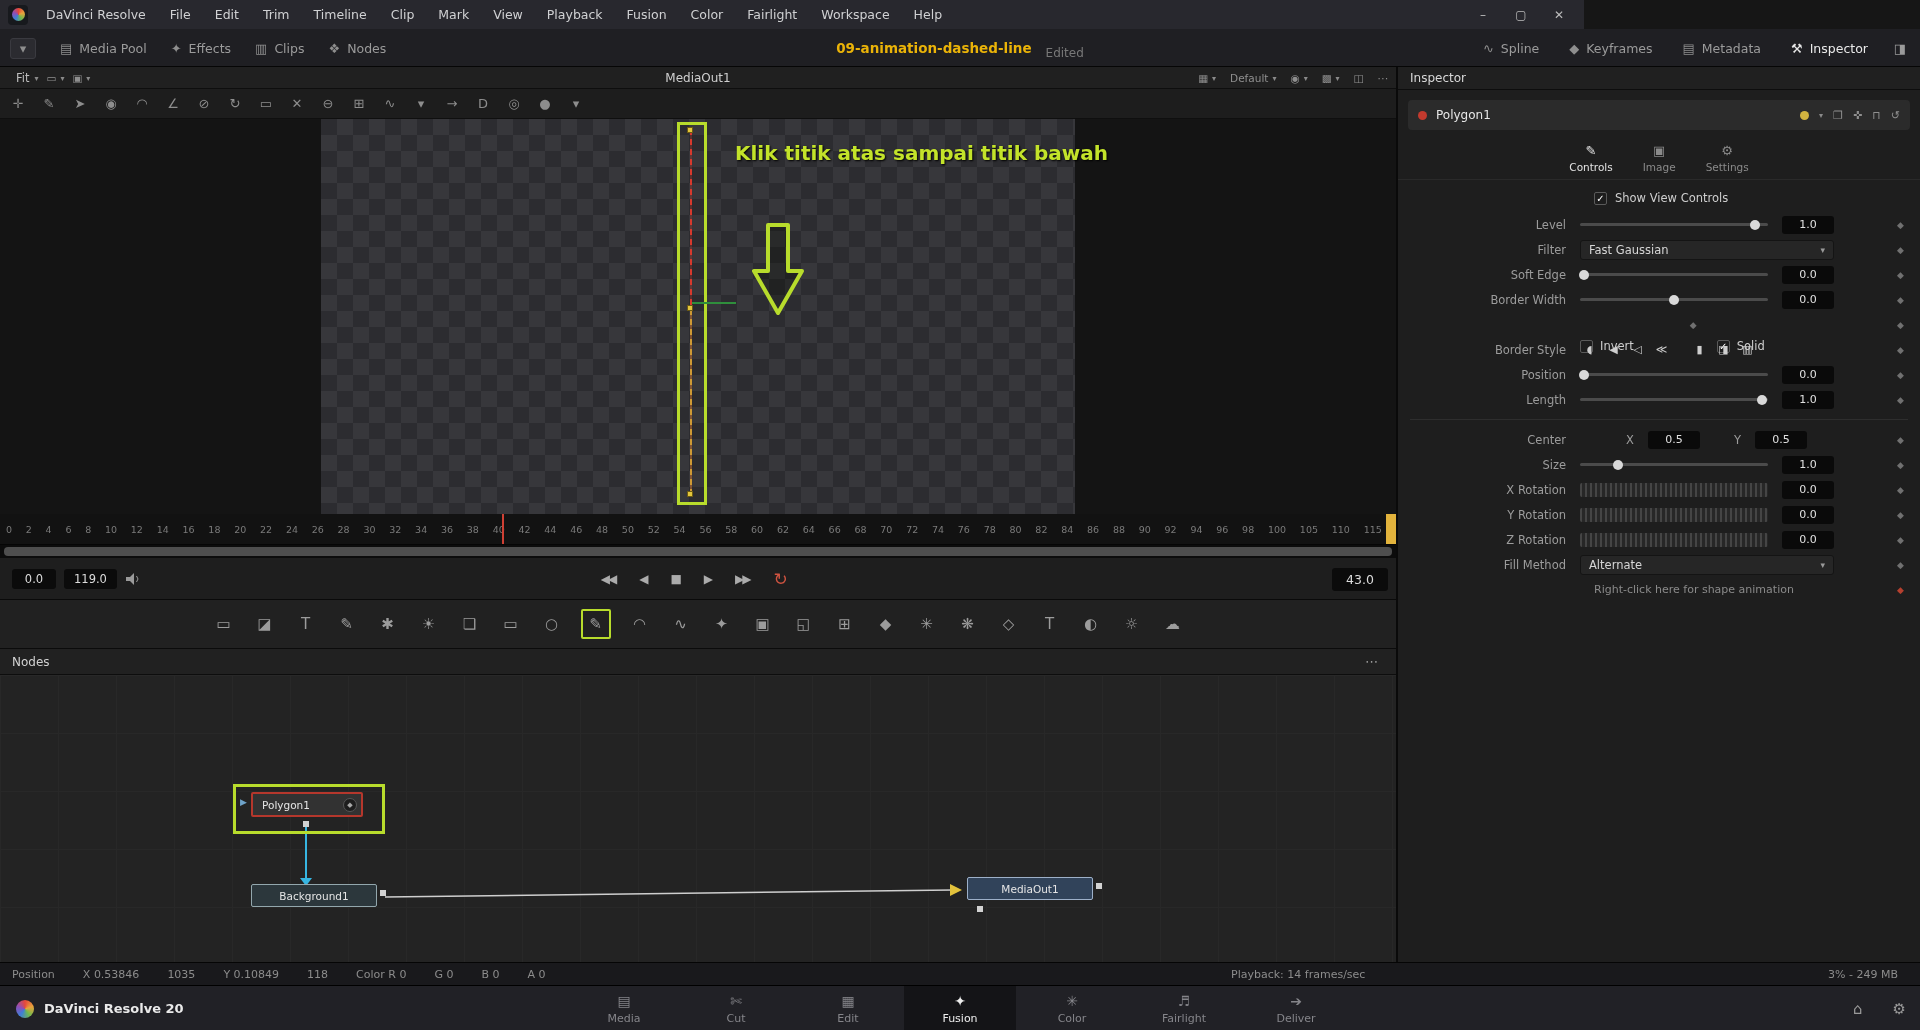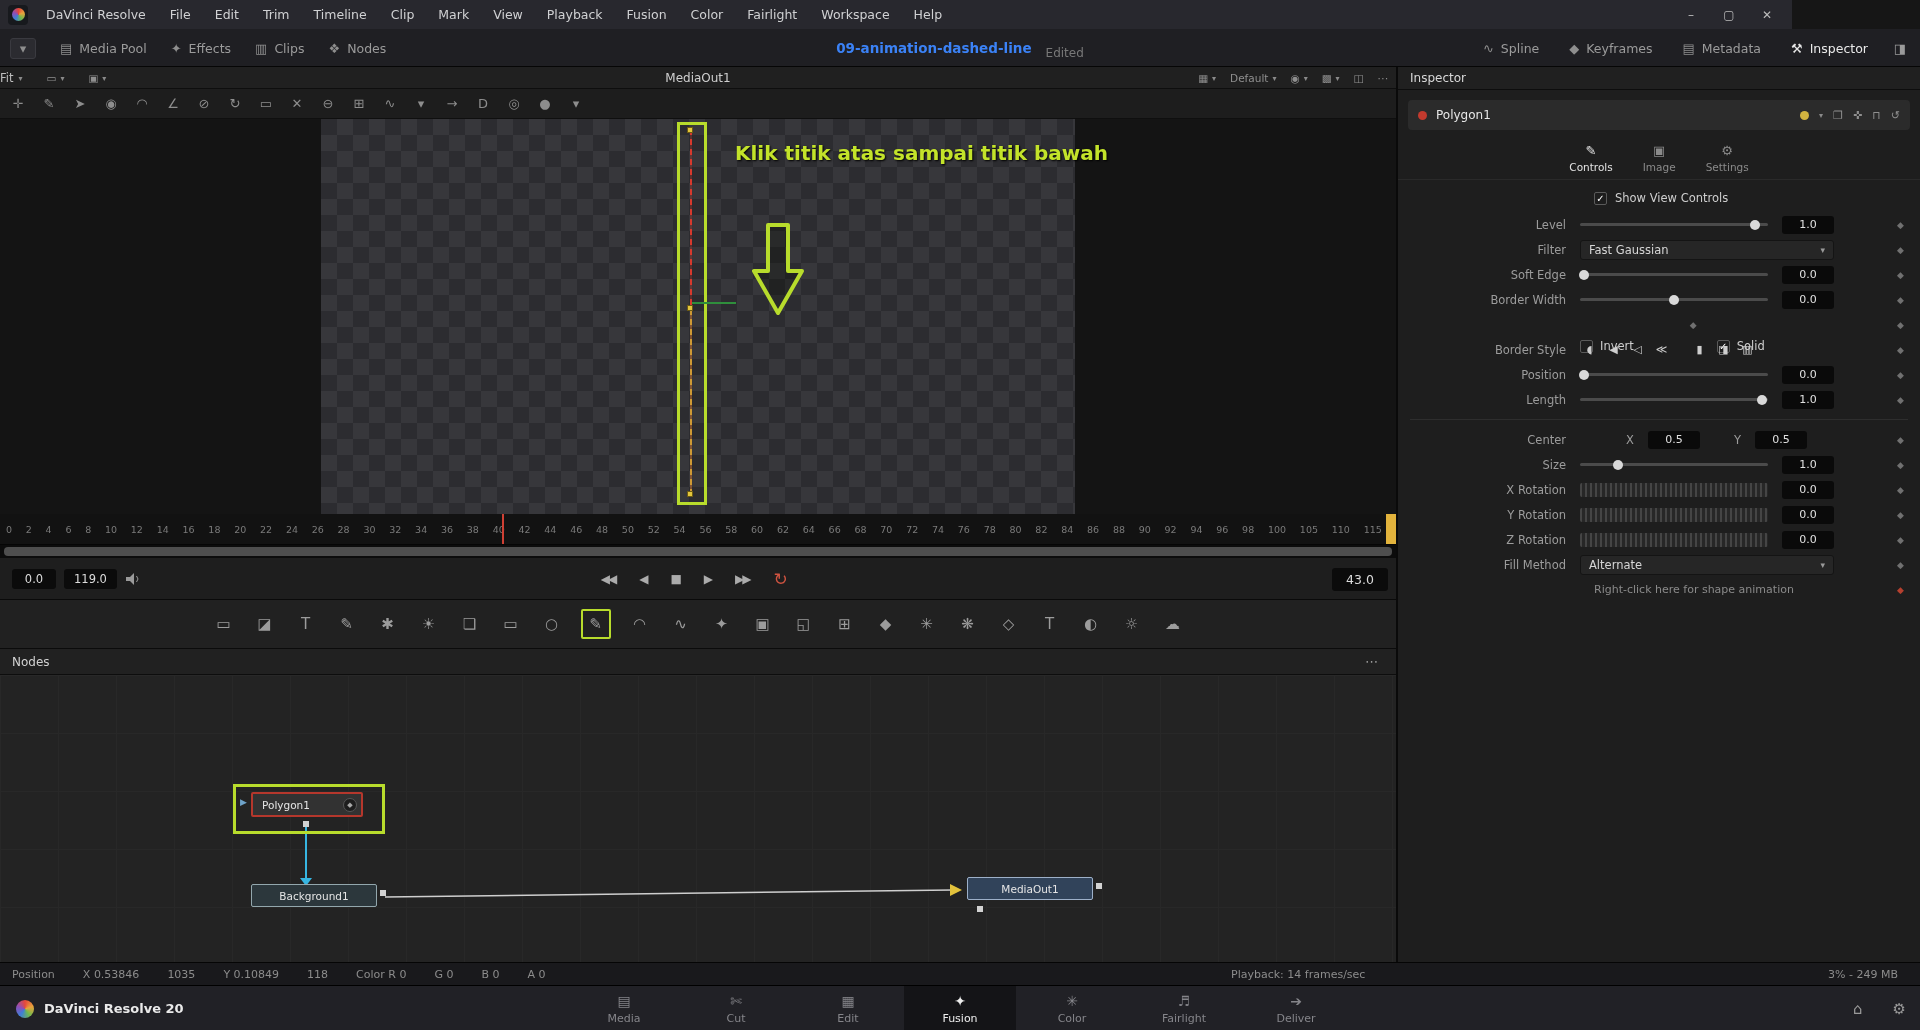--- a/index.html
+++ b/index.html
@@ -6,7 +6,7 @@
   html,body{width:1920px;height:1030px;background:#161616;overflow:hidden;color:#c8c8c8;}
   .g{font-family:"DejaVu Sans",sans-serif;}
   
-  #menubar{position:absolute;left:0;top:0;width:1792px;height:29px;background:#28282e;display:flex;align-items:center;z-index:9;}
+  #menubar{position:absolute;left:0;top:0;width:1584px;height:29px;background:#28282e;display:flex;align-items:center;z-index:9;}
   #app-logo{width:20px;height:20px;border-radius:4px;margin:0 6px 0 8px;background:#17191d;display:flex;align-items:center;justify-content:center;}
   #app-logo .dot{width:13px;height:13px;border-radius:50%;background:conic-gradient(#e5483a,#e8a33c,#70b84b,#3e7fd6,#8e4fb8,#e5483a);}
   .menu-item{padding:0 12px;font-size:12.5px;color:#d0d1d3;line-height:29px;}

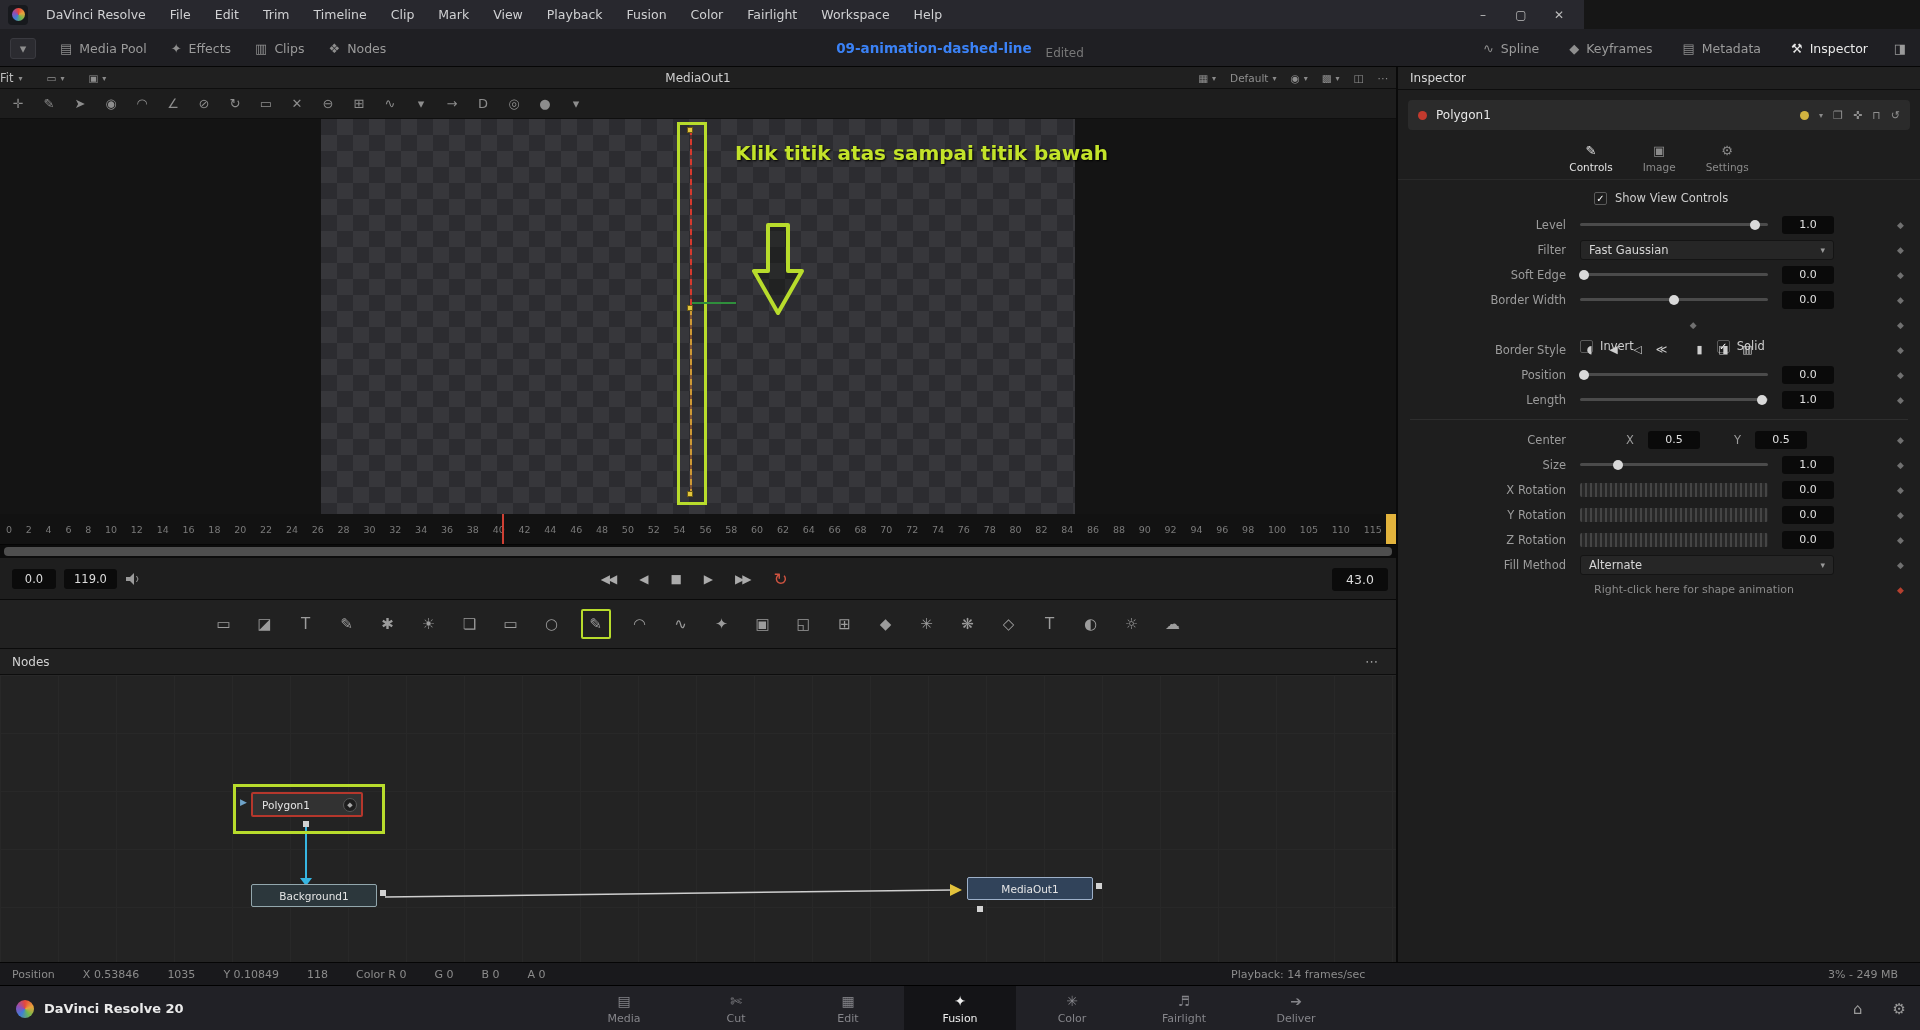--- a/index.html
+++ b/index.html
@@ -19,7 +19,7 @@
   .tb-btn .g{font-size:13px;color:#8e8e8e;}
   .tb-box{width:26px;height:21px;background:#2b2b30;border:1px solid #3a3a40;border-radius:3px;justify-content:center;}
   #tb-title{position:absolute;left:50%;top:0;transform:translateX(-50%);height:38px;display:flex;align-items:center;gap:14px;white-space:nowrap;}
-  #tb-title .t{font-size:13.5px;font-weight:bold;color:#3b82f6;}
+  #tb-title .t{font-size:13.5px;font-weight:bold;color:#eab308;}
   #tb-title .s{font-size:12px;color:#787878;margin-top:9px;}
   #tb-right{position:absolute;right:52px;top:0;height:38px;display:flex;align-items:center;gap:30px;}
   .tb-btn.active,.tb-btn.active .g{color:#e9e9e9;}

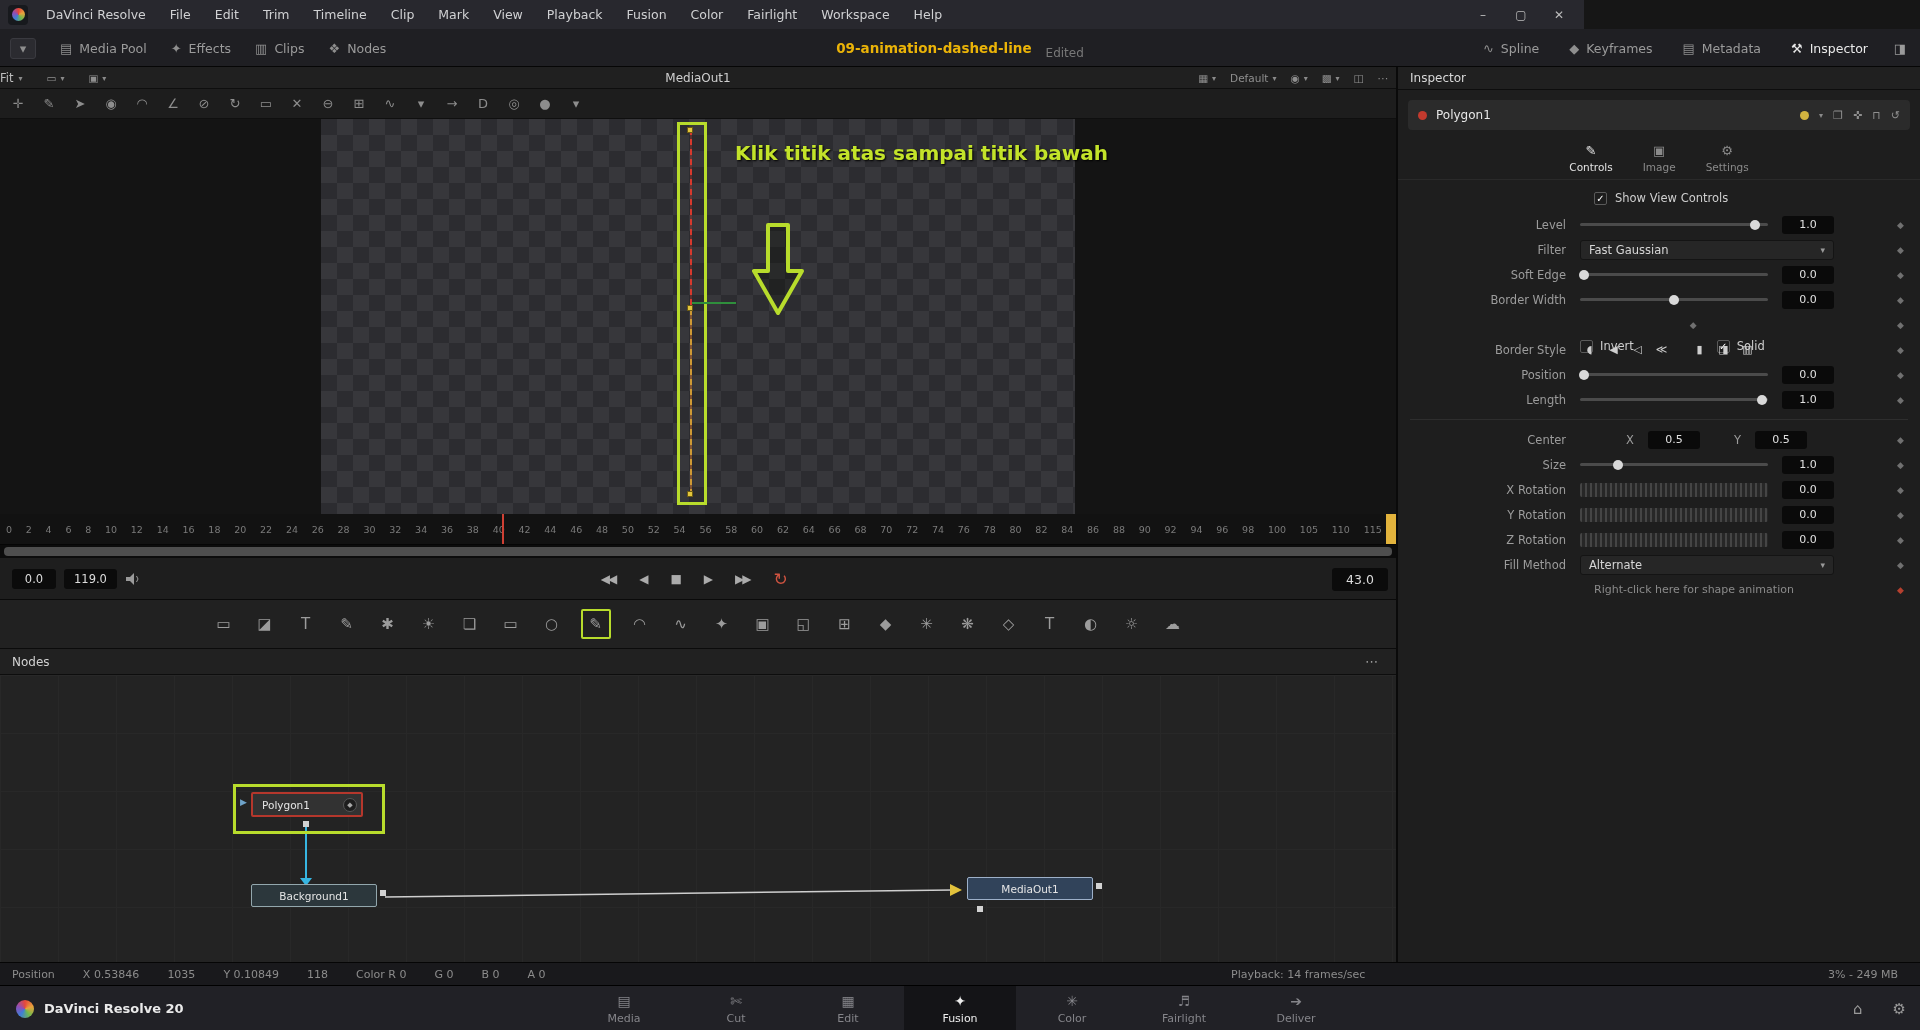--- a/index.html
+++ b/index.html
@@ -26,7 +26,7 @@
   #panel-toggle{position:absolute;right:14px;top:0;height:38px;display:flex;align-items:center;color:#9a9a9a;font-size:13px;}
   
   #viewer-header{position:absolute;left:0;top:67px;width:1396px;height:22px;background:#202020;border-bottom:1px solid #0e0e0e;}
-  #vh-left{position:absolute;left:0;top:0;height:22px;display:flex;align-items:center;gap:24px;}
+  #vh-left{position:absolute;left:16px;top:0;height:22px;display:flex;align-items:center;gap:8px;}
   #vh-left .fit{font-size:11.5px;color:#bdbdbd;display:flex;gap:5px;align-items:center;}
   .vh-ic{display:flex;align-items:center;gap:4px;color:#8f8f8f;font-size:10.5px;}
   .chev{font-size:8px;color:#8a8a8a;}

